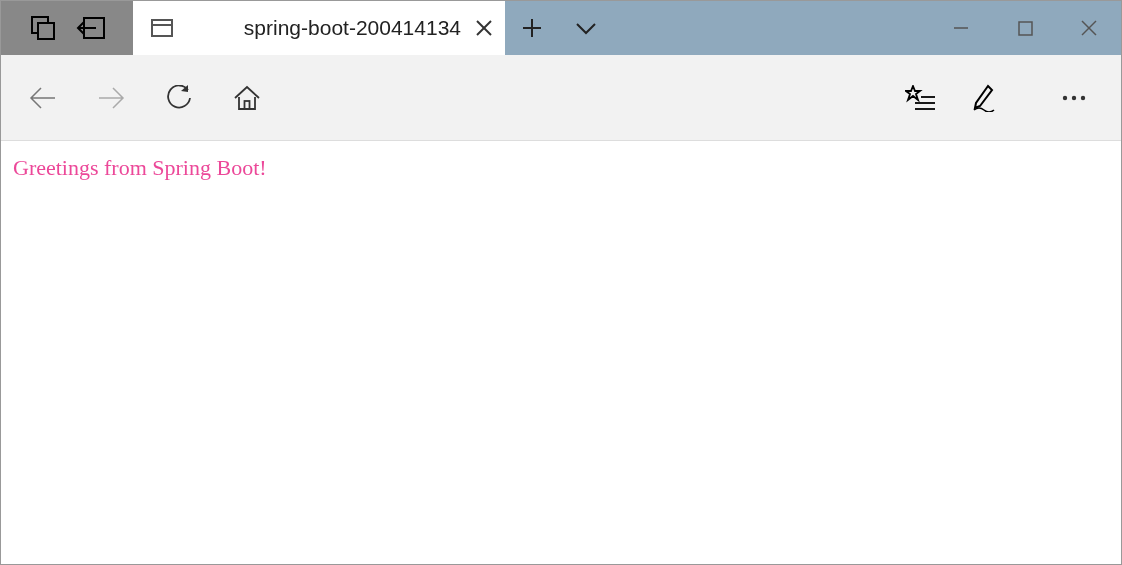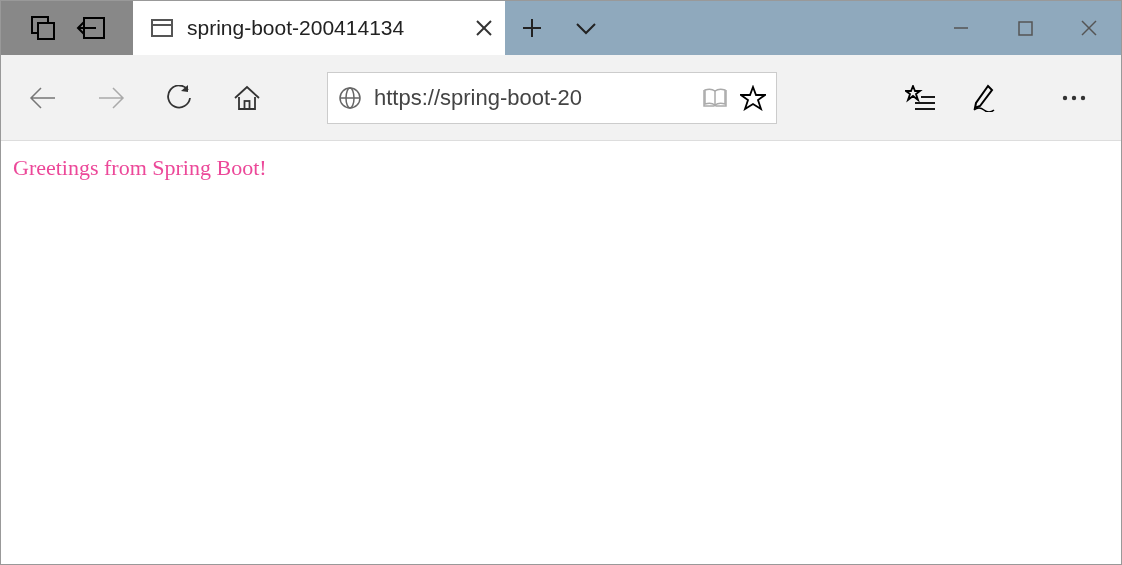--- a/index.html
+++ b/index.html
@@ -41,6 +41,7 @@
       padding: 0 12px 0 18px;
       gap: 14px;
       min-width: 372px;
+      text-align: right;
     }
     .tab-title {
       font-size: 21px;

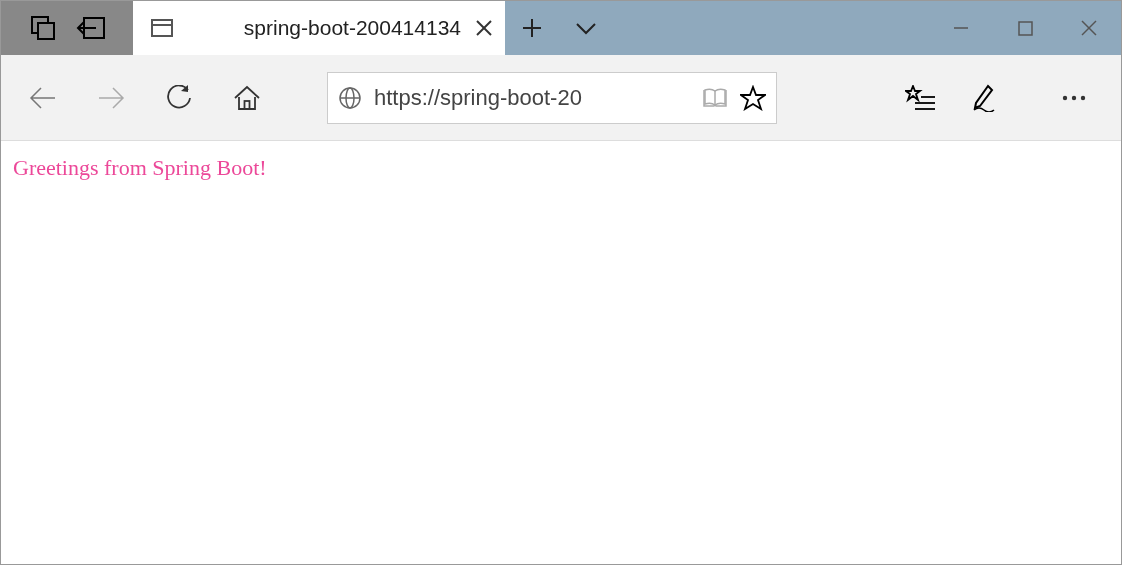--- a/index.html
+++ b/index.html
@@ -218,28 +218,6 @@
     </svg>
   </div>
 
-  <div class="addressbar">
-    <span>
-      <svg width="24" height="24" viewBox="0 0 24 24" fill="none" stroke="#666" stroke-width="1.5">
-        <circle cx="12" cy="12" r="10"></circle>
-        <ellipse cx="12" cy="12" rx="4" ry="10"></ellipse>
-        <line x1="2" y1="12" x2="22" y2="12"></line>
-      </svg>
-    </span>
-    <span class="url">https://spring-boot-20</span>
-    <span>
-      <svg width="26" height="22" viewBox="0 0 26 22" fill="none" stroke="#aaa" stroke-width="1.5">
-        <path d="M2 3 L2 19 L12 19 Q13 17 14 19 L24 19 L24 3"></path>
-        <path d="M13 4 Q9 1 3 3 L3 17 Q9 15 13 18 Q17 15 23 17 L23 3 Q17 1 13 4 Z"></path>
-        <line x1="13" y1="4" x2="13" y2="18"></line>
-      </svg>
-    </span>
-    <span>
-      <svg width="26" height="26" viewBox="0 0 26 26" fill="none" stroke="#000" stroke-width="1.8">
-        <path d="M13 2 L16 10 L25 10 L18 15 L21 24 L13 19 L5 24 L8 15 L1 10 L10 10 Z"></path>
-      </svg>
-    </span>
-  </div>
 
   <div class="toolbar-right">
     <div class="nav-btn">

